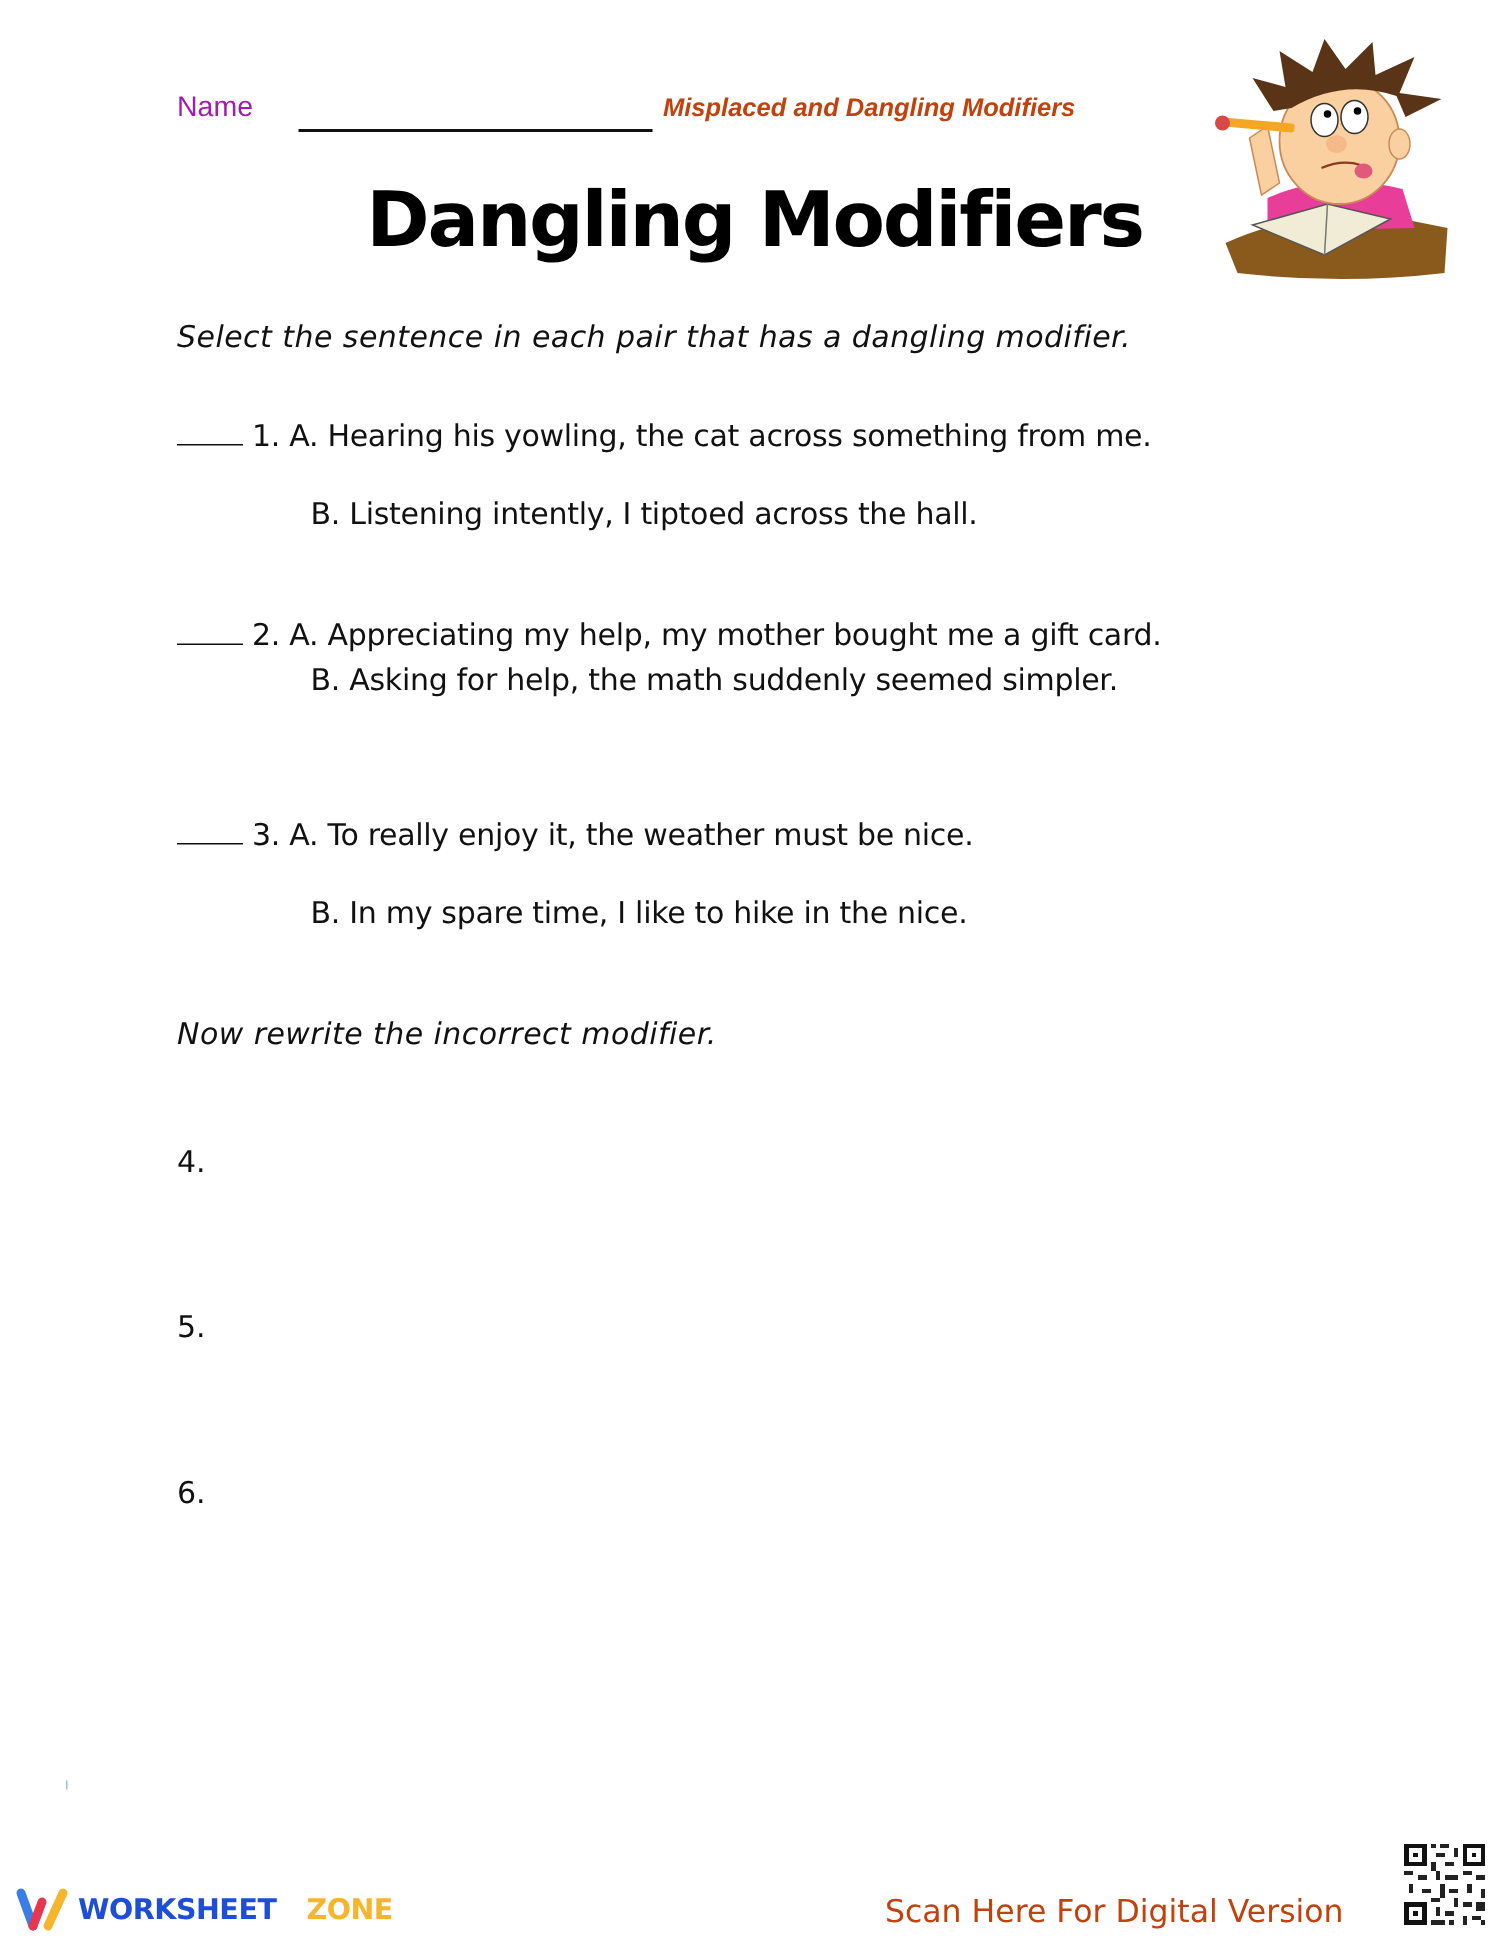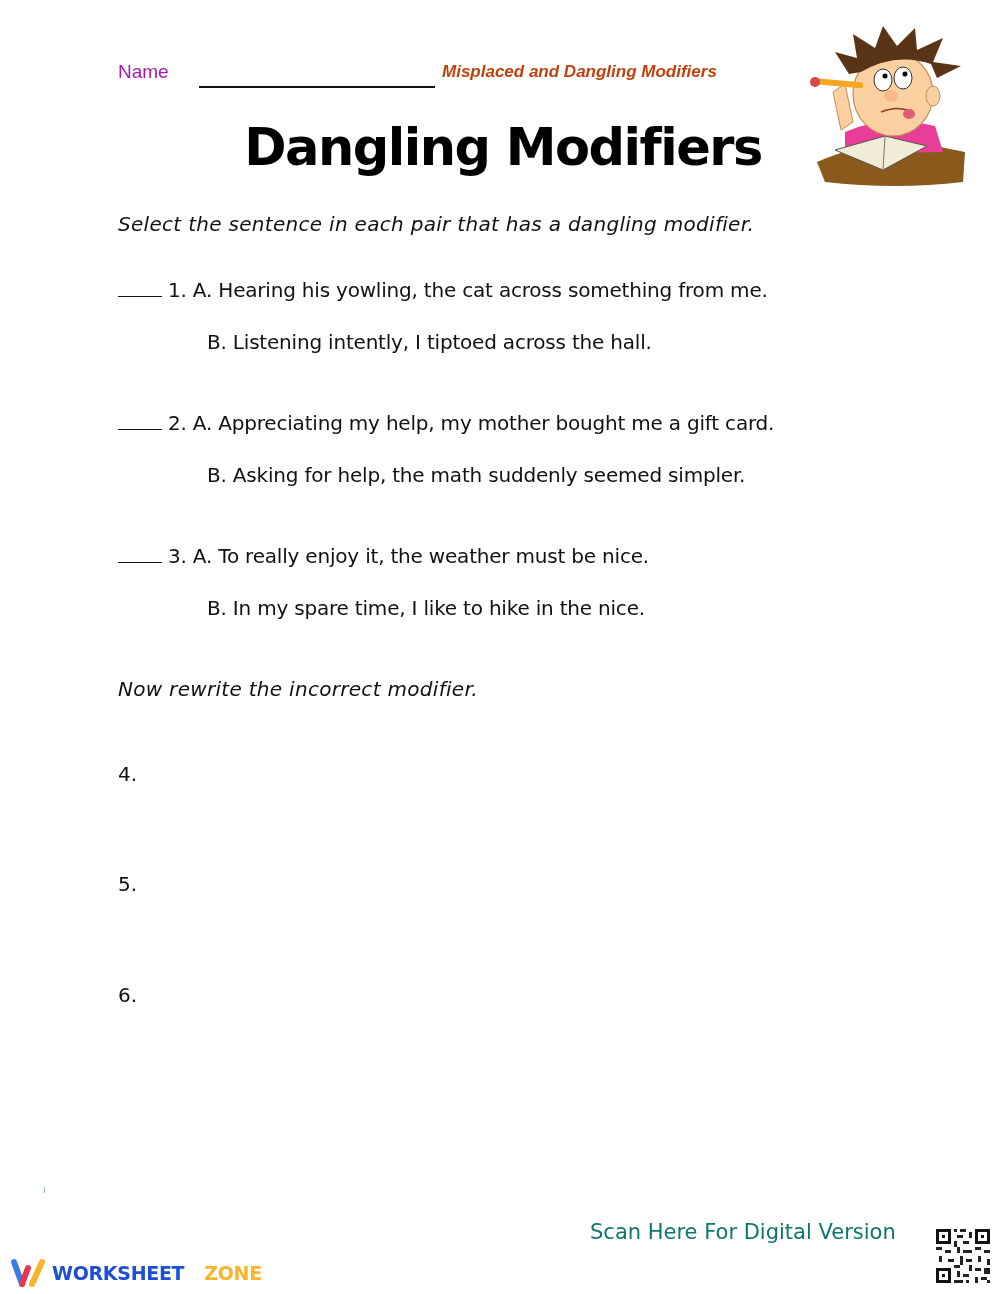--- a/index.html
+++ b/index.html
@@ -77,7 +77,7 @@
 <div class="abs q-line" style="top:411px;">
   <span class="q-blank"></span><span>2.</span> <span>A. Appreciating my help, my mother bought me a gift card.</span>
 </div>
-<div class="abs q-b" style="top:463px;">B. Asking for help, the math suddenly seemed simpler.</div>
+<div class="abs q-b" style="top:441px;">B. Asking for help, the math suddenly seemed simpler.</div>
 
 <div class="abs q-line" style="top:544px;">
   <span class="q-blank"></span><span>3.</span> <span>A. To really enjoy it, the weather must be nice.</span>

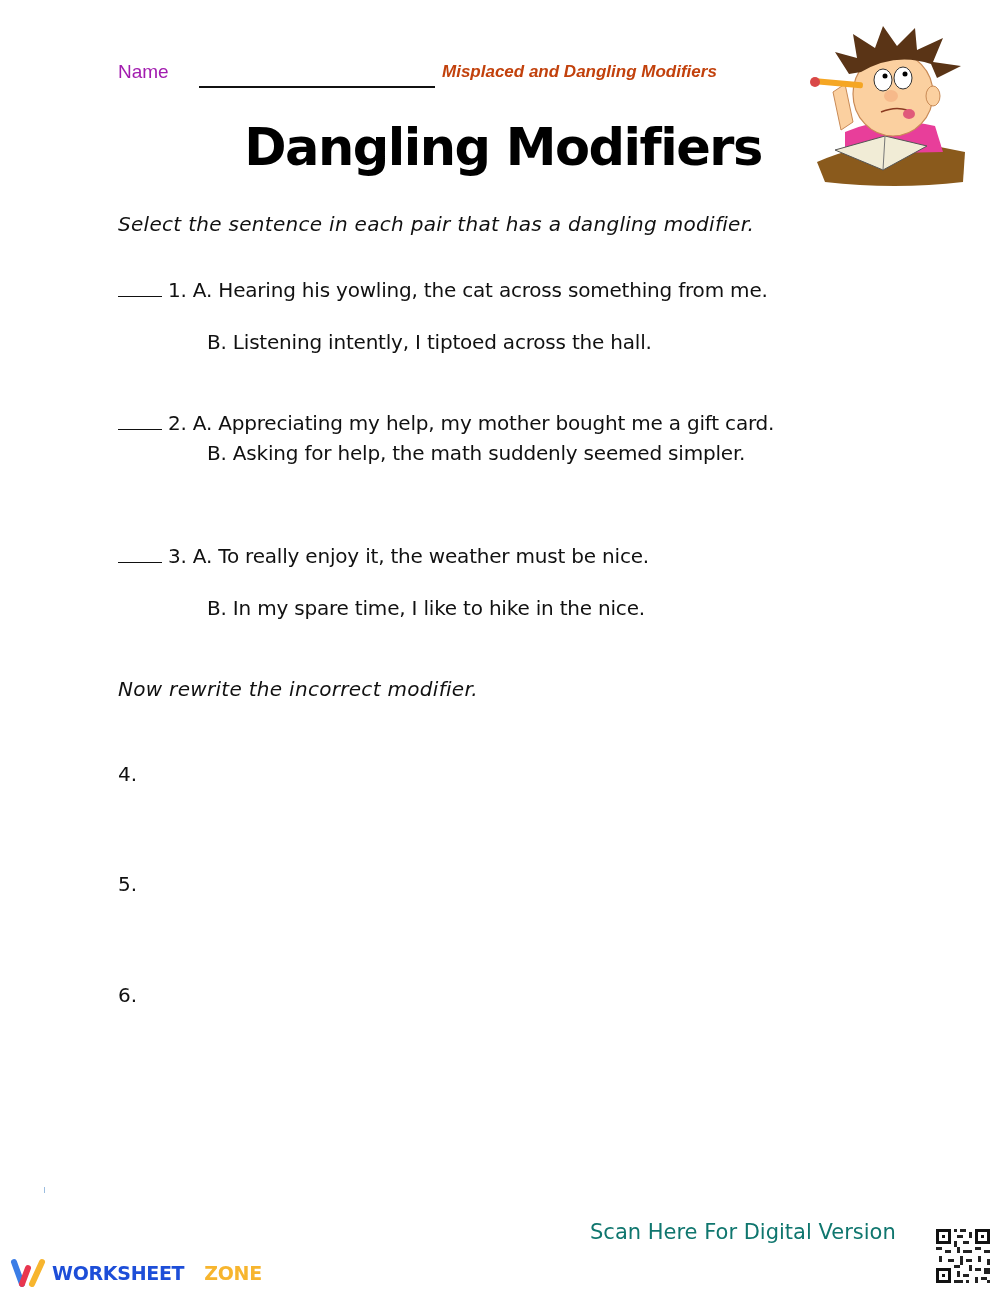--- a/index.html
+++ b/index.html
@@ -22,7 +22,7 @@
   .logo-text { font-family:"DejaVu Sans", sans-serif; font-weight:bold; font-size:19px; margin-left:6px; letter-spacing:-0.3px; }
   .logo-w { color:#1d4ed8; }
   .logo-z { color:#f7b52e; margin-left:20px; }
-  .scan { left:590px; top:1220px; font-family:"DejaVu Sans", sans-serif; font-size:21px; color:#0f766e; white-space:nowrap; }
+  .scan { left:590px; top:1262px; font-family:"DejaVu Sans", sans-serif; font-size:21px; color:#c2410c; white-space:nowrap; }
   .qr { left:933px; top:1226px; width:60px; height:60px; background:#fff; }
   .tick { left:44px; top:1187px; width:1px; height:6px; background:#9bbde0; }
 </style>

